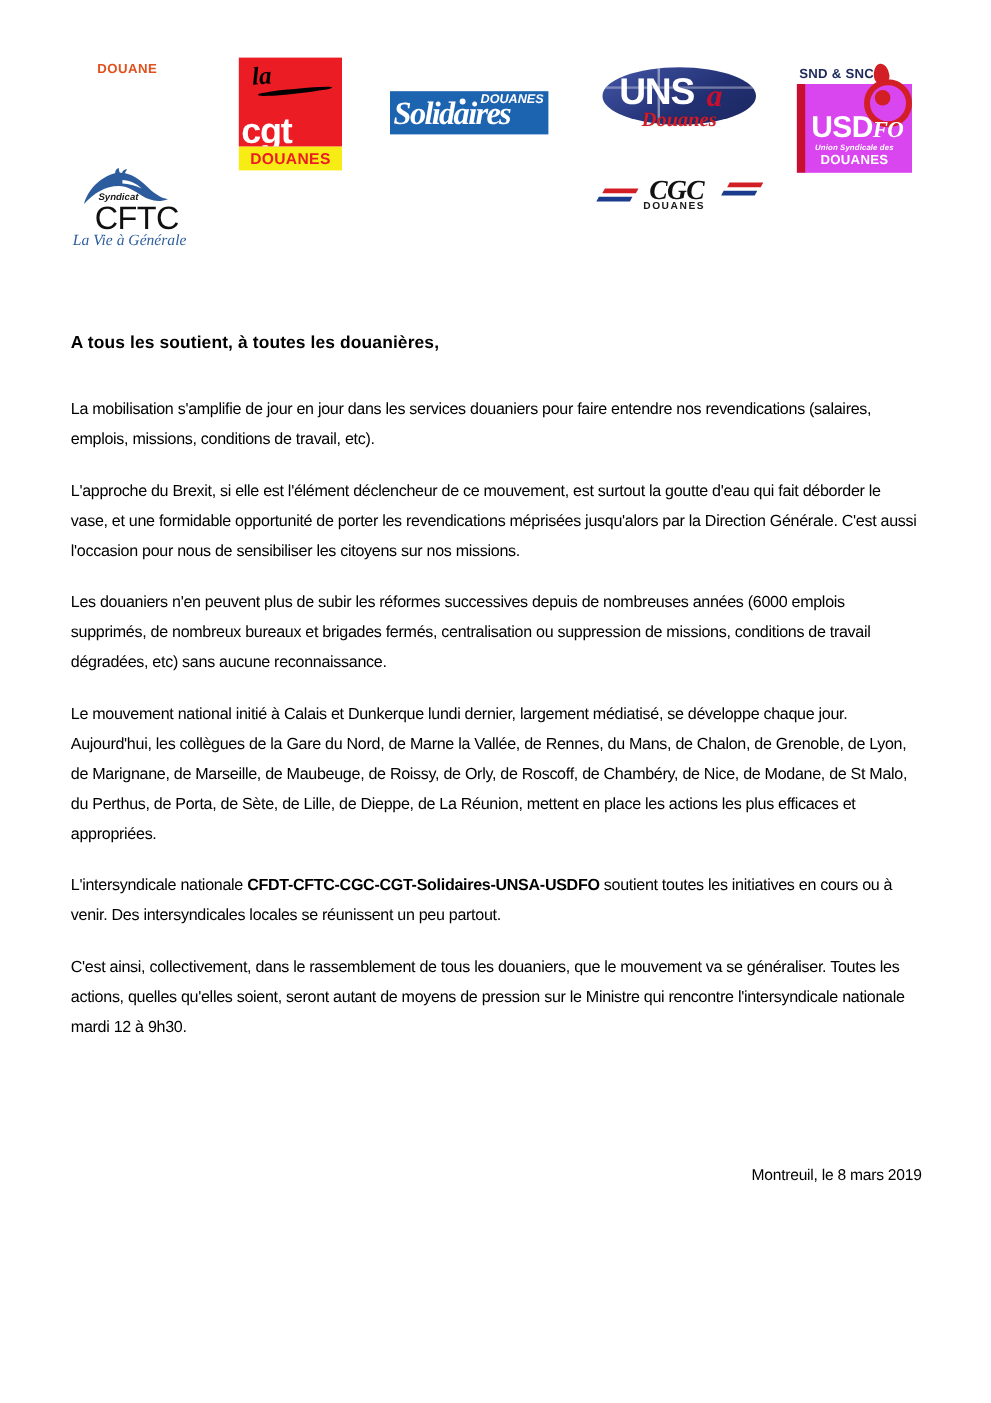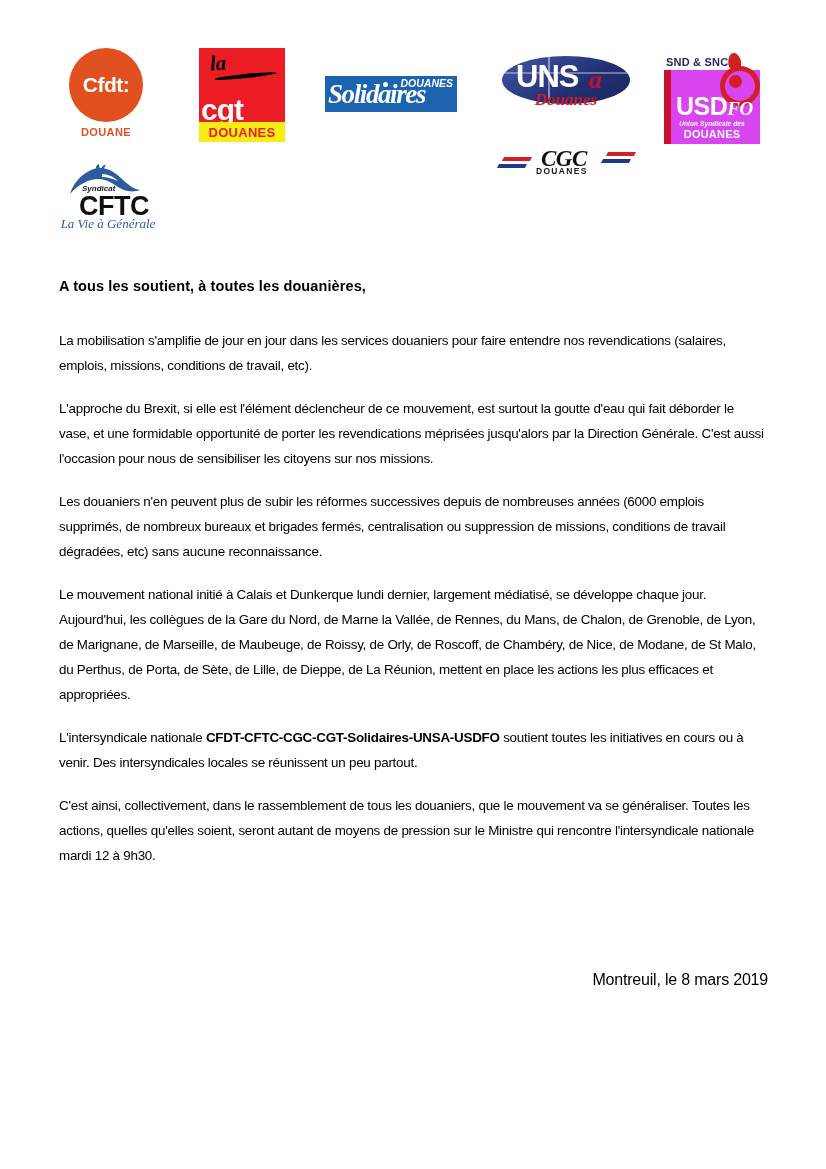--- a/index.html
+++ b/index.html
@@ -402,9 +402,6 @@
 <div class="logo-band">
 
   <div class="logo" id="logo-cfdt">
-    <div class="cfdt-circle">
-      <span>Cfdt:</span>
-    </div>
     <div class="cfdt-sub">DOUANE</div>
   </div>
 

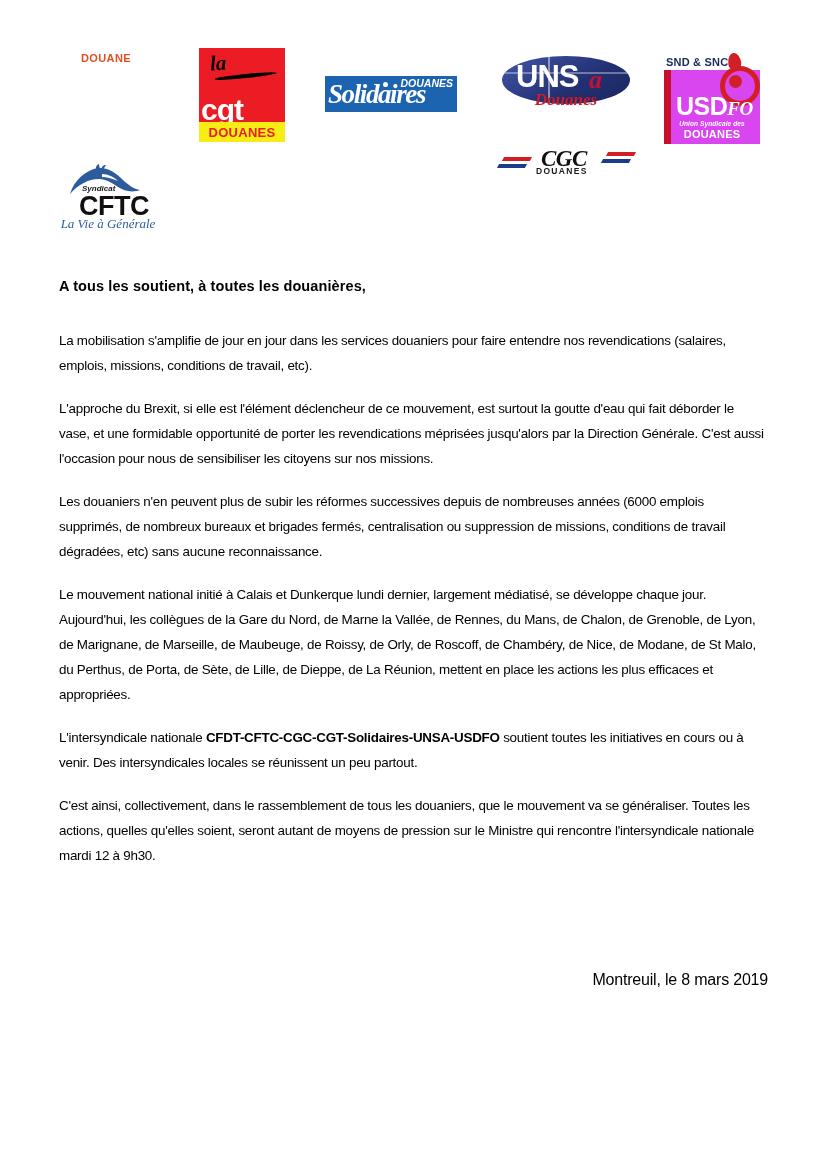--- a/index.html
+++ b/index.html
@@ -287,7 +287,7 @@
   }
 
   
-  #logo-cftc { left: 52px; top: 164px; width: 112px; height: 68px; }
+  #logo-cftc { left: 52px; top: 140px; width: 112px; height: 68px; }
   .cftc-bird {
     position: absolute;
     left: 14px; top: 0;

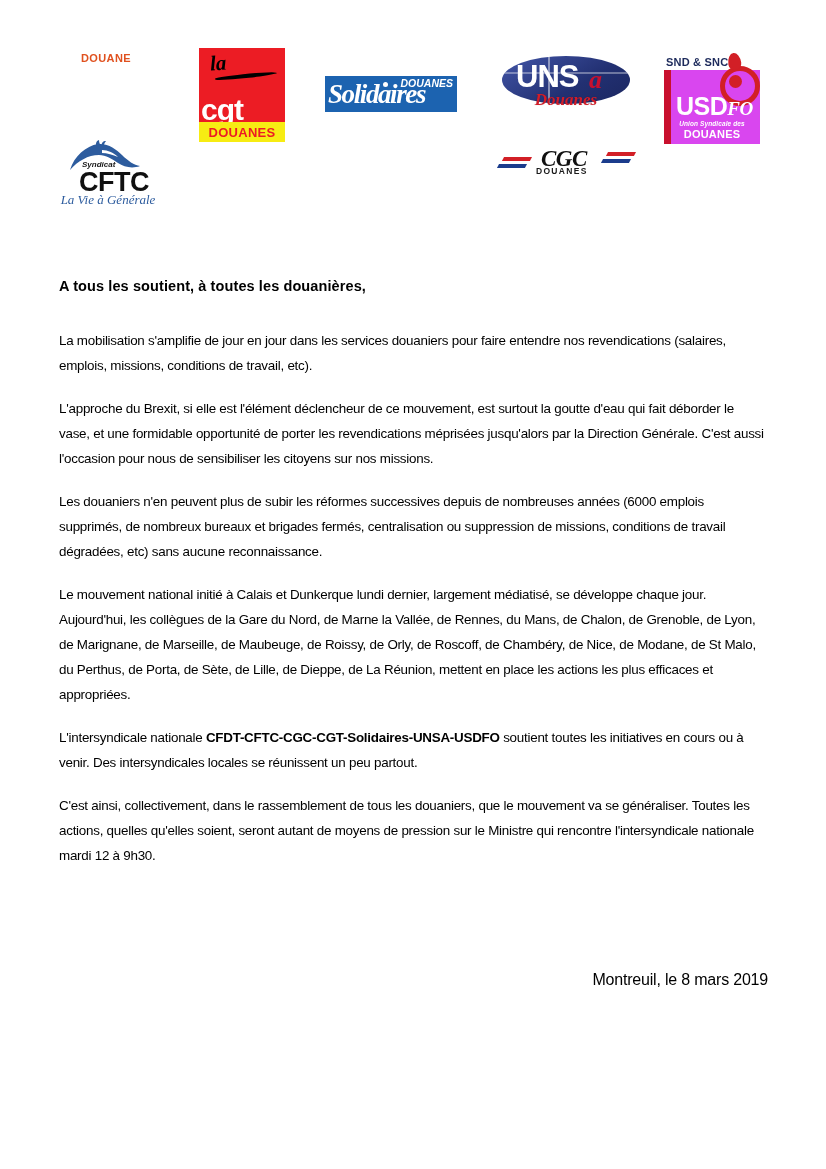--- a/index.html
+++ b/index.html
@@ -307,7 +307,7 @@
     left: 6px; top: 27px;
     width: 112px;
     text-align: center;
-    font-weight: bold;
+    font-weight: normal;
     font-size: 27px;
     color: #101010;
     letter-spacing: -0.5px;

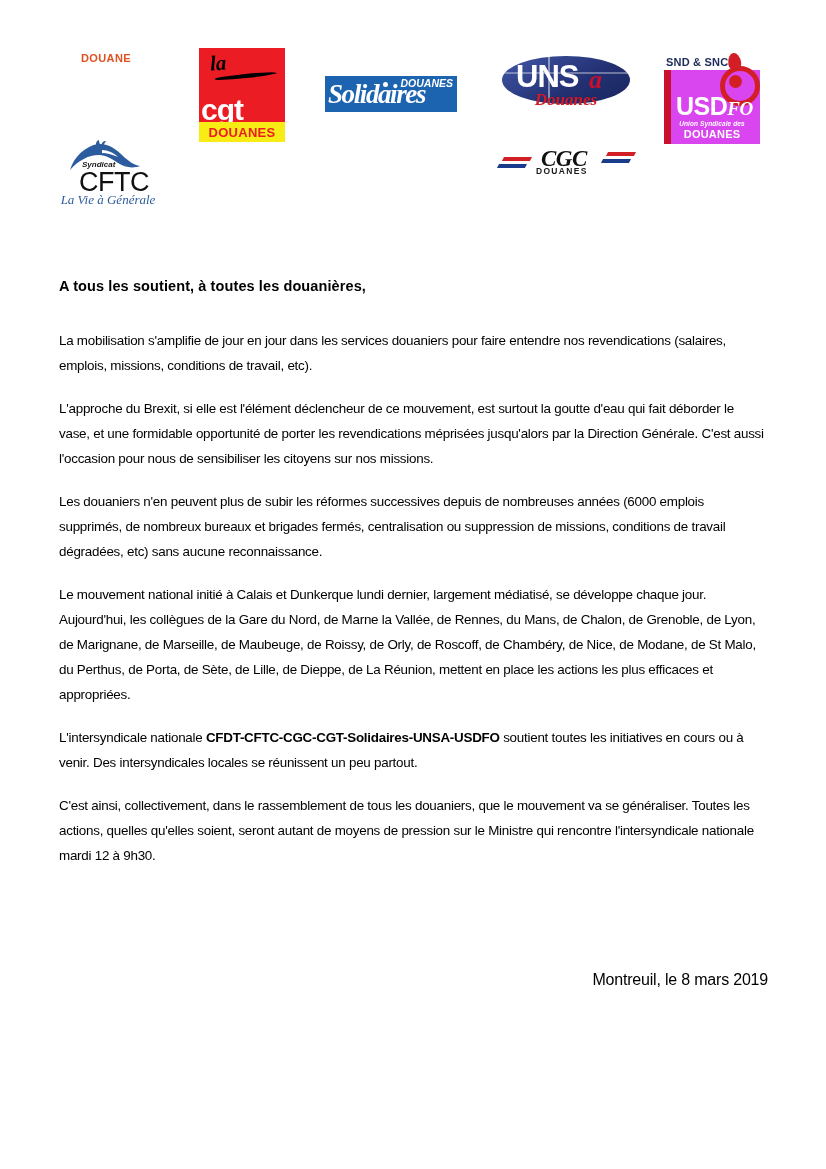--- a/index.html
+++ b/index.html
@@ -392,7 +392,7 @@
     width: 709px;
     text-align: right;
     font-family: "Liberation Sans", sans-serif;
-    font-size: 16px;
+    font-size: 13px;
     letter-spacing: -0.2px;
   }
 </style>

